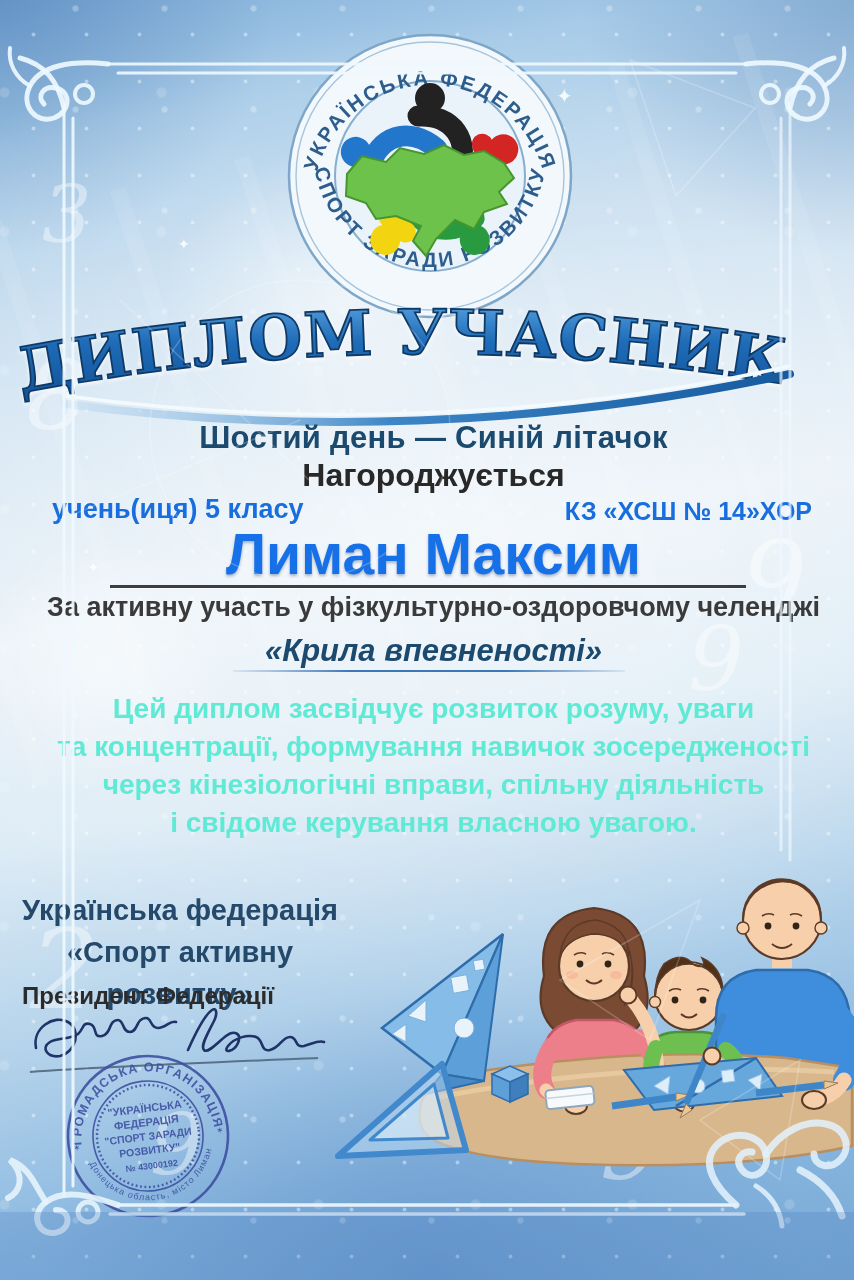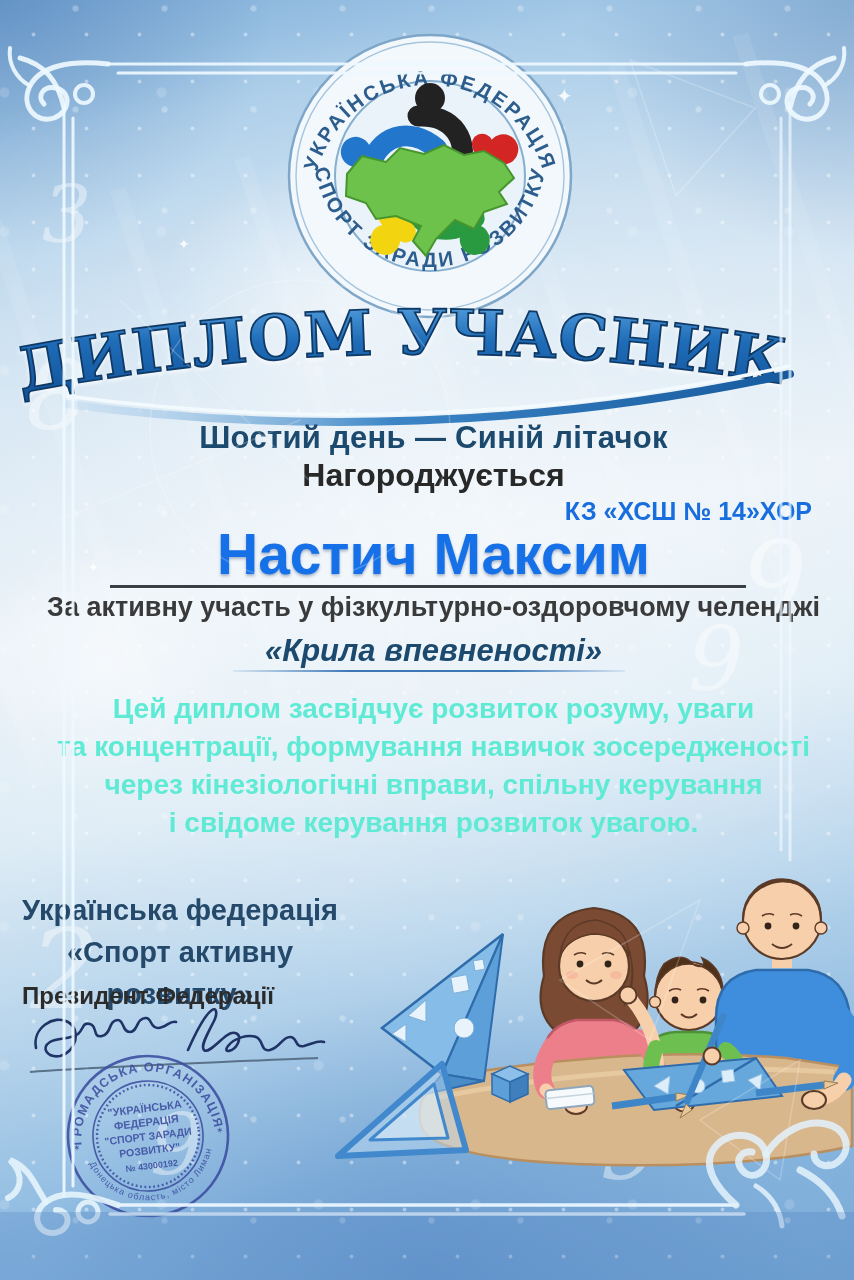--- a/index.html
+++ b/index.html
@@ -141,6 +141,7 @@
 
   <div class="txt subtitle">Шостий день — Синій літачок</div>
   <div class="txt awarded">Нагороджується</div>
+  <div class="class-label">учень(иця) 5 класу</div>
   <div class="school-label">КЗ «ХСШ № 14»ХОР</div>
   <div class="txt name">Настич Максим</div>
   <div class="name-line"></div>

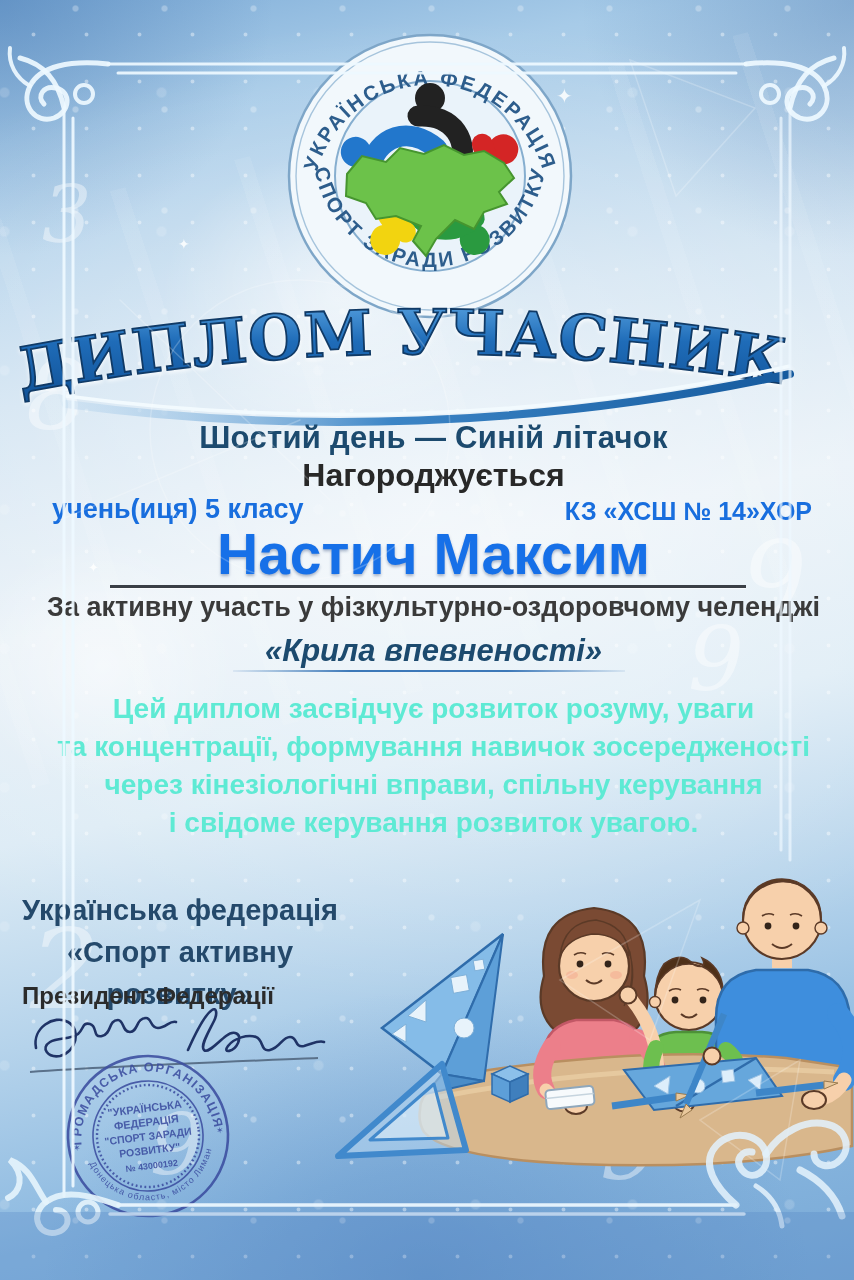--- a/index.html
+++ b/index.html
@@ -143,7 +143,7 @@
   <div class="txt awarded">Нагороджується</div>
   <div class="class-label">учень(иця) 5 класу</div>
   <div class="school-label">КЗ «ХСШ № 14»ХОР</div>
-  <div class="txt name">Настич Максим</div>
+  <div class="txt name">Лиман Максим</div>
   <div class="name-line"></div>
   <div class="txt reason">За активну участь у фізкультурно-оздоровчому челенджі</div>
   <div class="txt challenge">«Крила впевненості»</div>

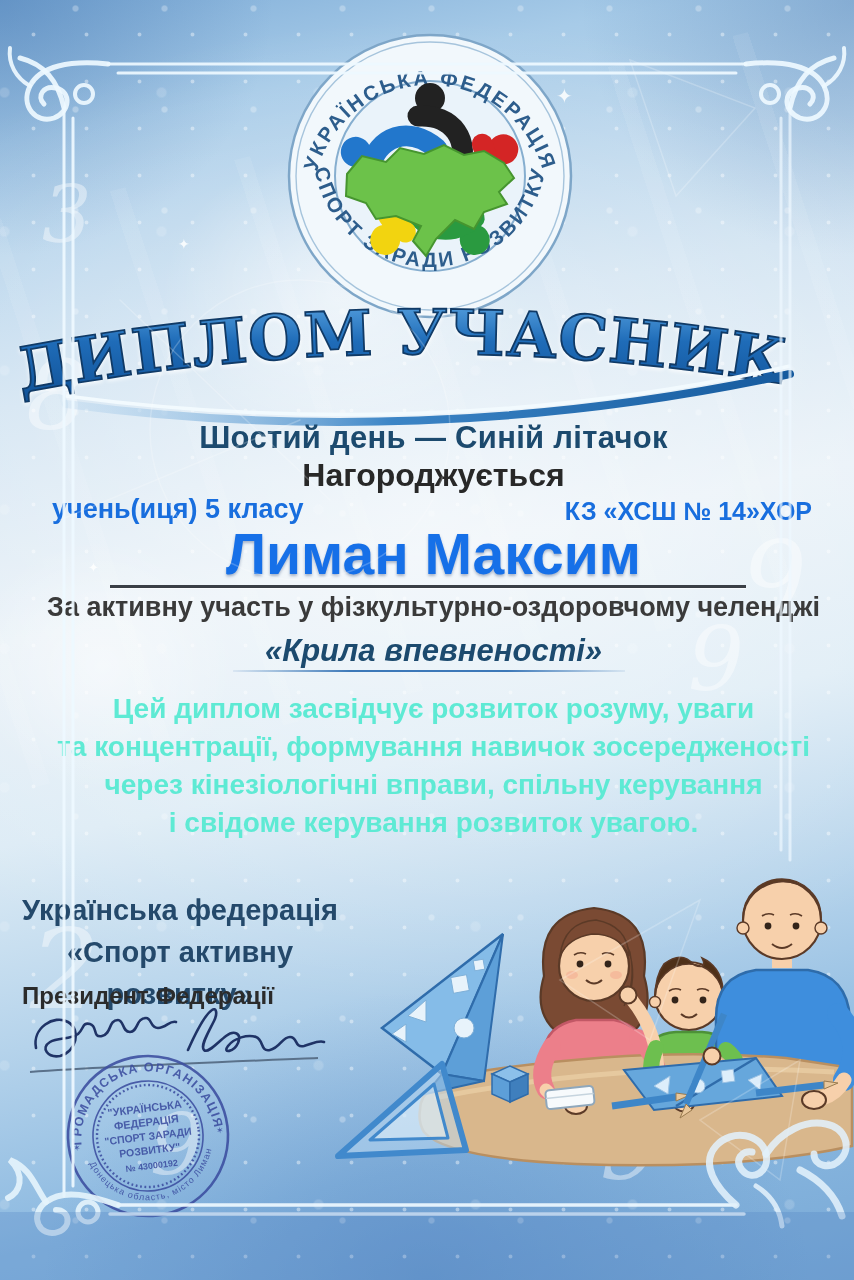--- a/index.html
+++ b/index.html
@@ -151,7 +151,7 @@
   <div class="txt body-text">
     <div>Цей диплом засвідчує розвиток розуму, уваги</div>
     <div>та концентрації, формування навичок зосередженості</div>
-    <div>через кінезіологічні вправи, спільну керування</div>
+    <div>через кінезіологічні вправи, спільну діяльність</div>
     <div>і свідоме керування розвиток увагою.</div>
   </div>
   <div class="org-block">

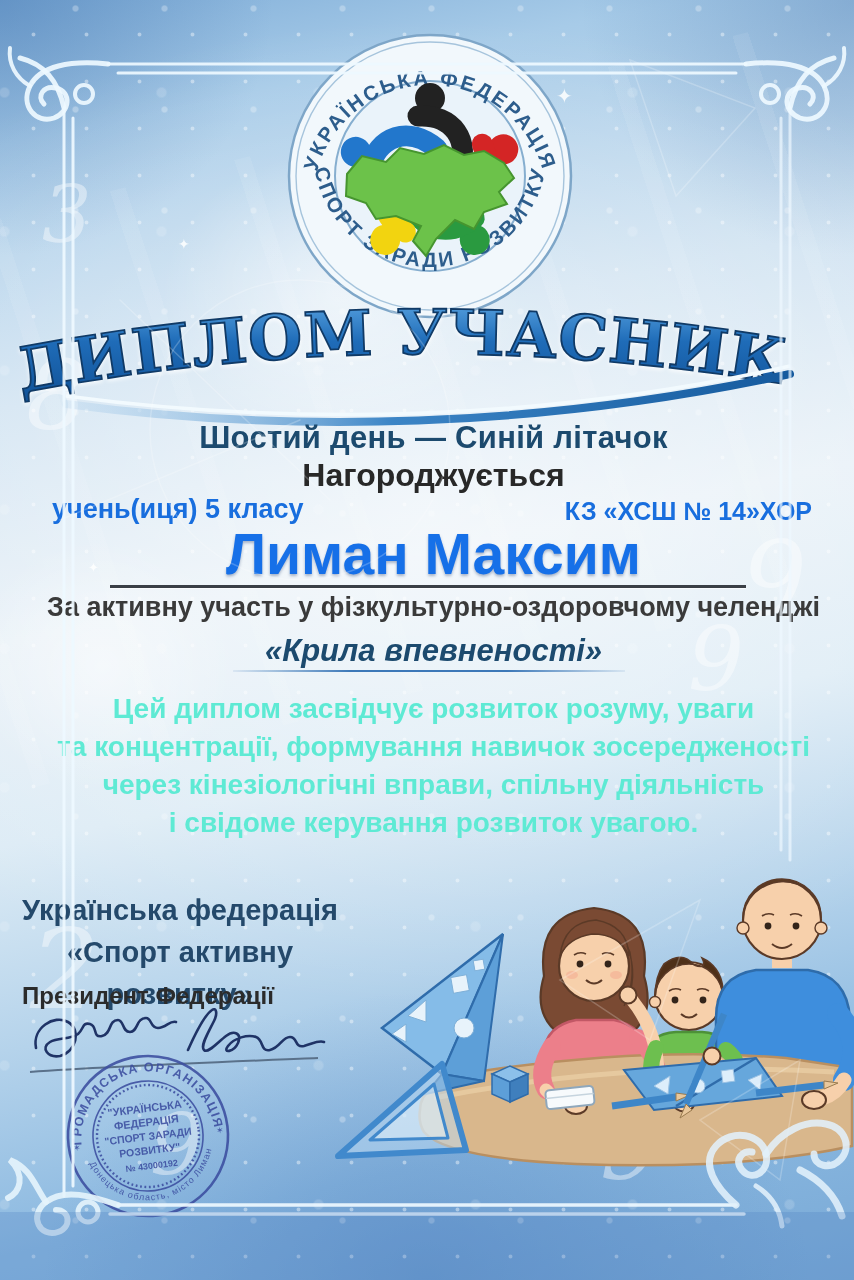--- a/index.html
+++ b/index.html
@@ -152,7 +152,7 @@
     <div>Цей диплом засвідчує розвиток розуму, уваги</div>
     <div>та концентрації, формування навичок зосередженості</div>
     <div>через кінезіологічні вправи, спільну діяльність</div>
-    <div>і свідоме керування розвиток увагою.</div>
+    <div>і свідоме керування власною увагою.</div>
   </div>
   <div class="org-block">
     <div>Українська федерація</div>

